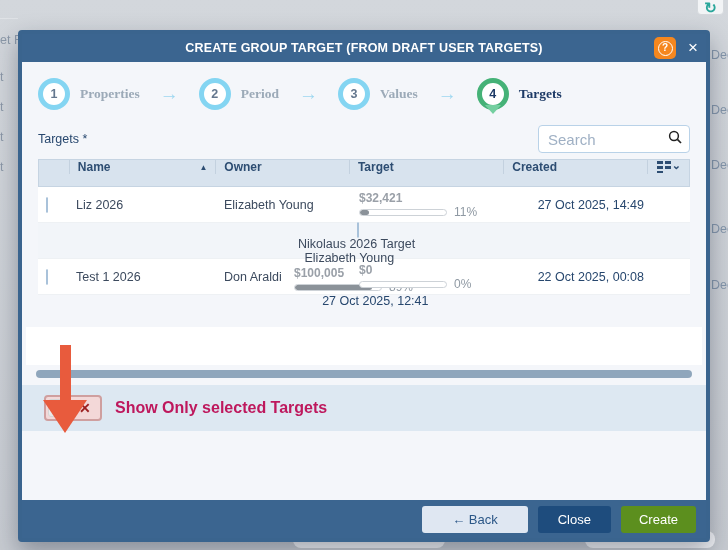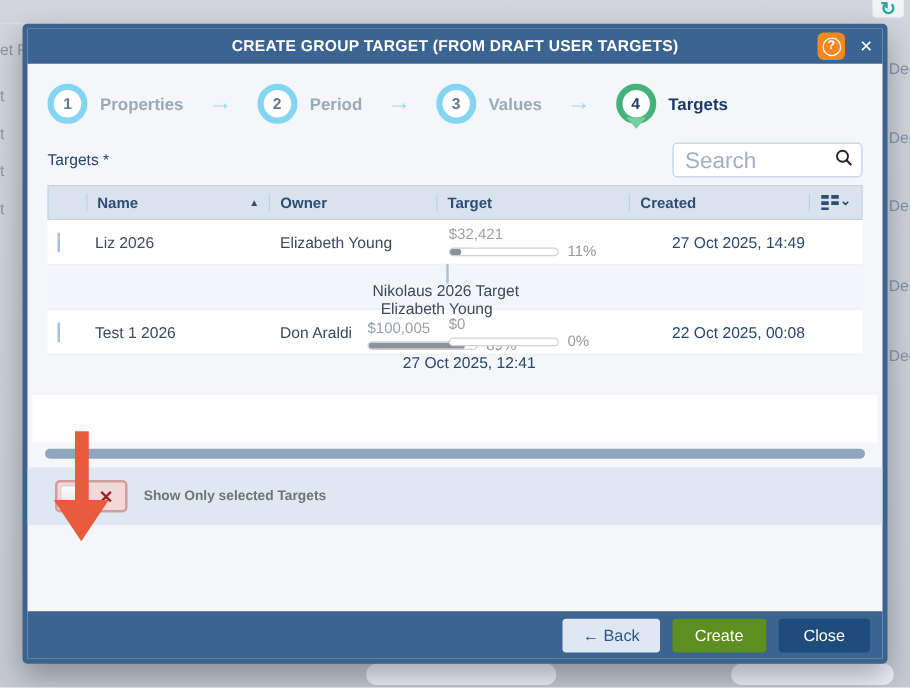--- a/index.html
+++ b/index.html
@@ -24,7 +24,7 @@
 
   
   .modal {
-    position:absolute; left:18px; top:19px; width:692px; height:512px;
+    position:absolute; left:18px; top:30px; width:692px; height:512px;
     border:4px solid #3a648e; border-radius:4px; background:#f4f6fa;
     box-shadow:0 10px 24px rgba(20,30,50,.35); z-index:10;
     display:flex; flex-direction:column;

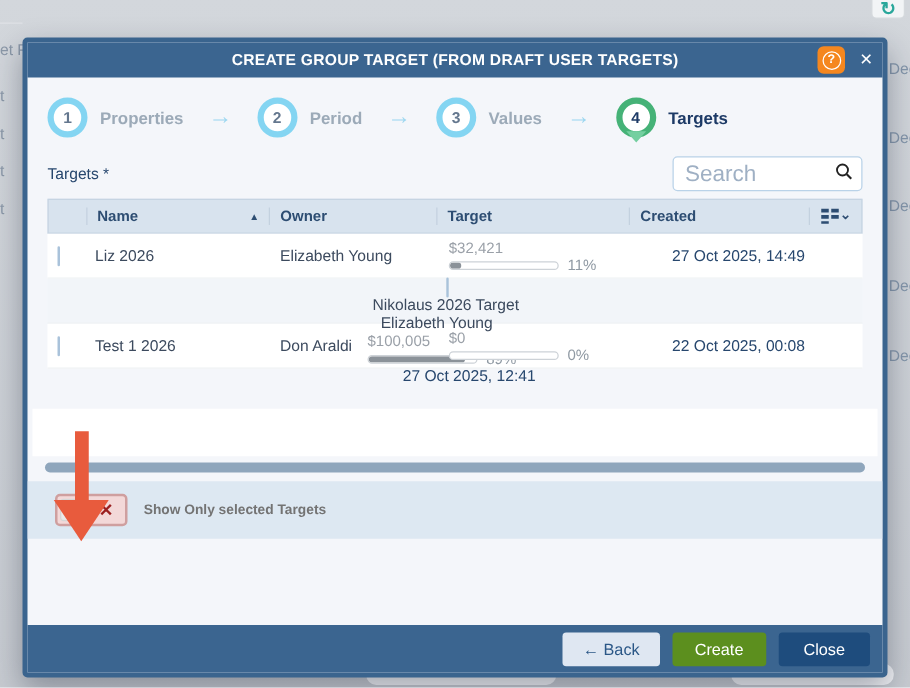--- a/index.html
+++ b/index.html
@@ -63,7 +63,7 @@
     width:0; height:0; border-left:8px solid transparent; border-right:8px solid transparent;
     border-top:9px solid #74cfa0;
   }
-  .step-label { margin:0 20px 0 10px; font-weight:bold; font-size:13.5px; color:#9caab8; }
+  .step-label { margin:0 20px 0 10px; font-weight:bold; font-size:13.5px; color:#9caab8;font-family:Liberation Serif, serif; }
   .step.active .step-label { color:#1d3a66; }
   .step-arrow { color:#9dd7f0; font-size:19px; font-weight:bold; margin-right:20px; }
 

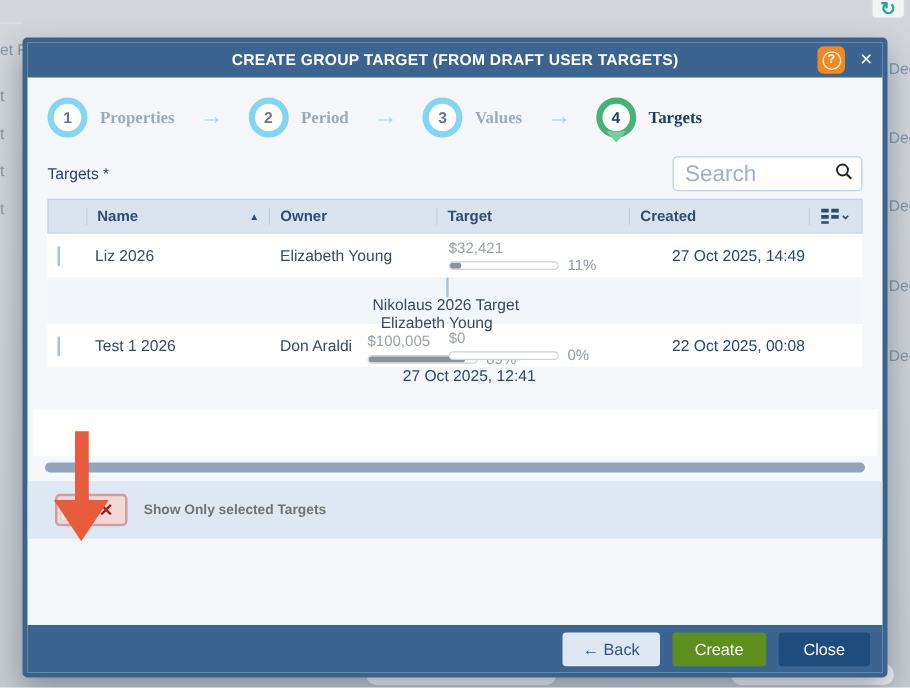--- a/index.html
+++ b/index.html
@@ -75,7 +75,7 @@
     width:152px; height:28px; background:#fff; border:1px solid #b9d2e8; border-radius:4px;
     display:flex; align-items:center; padding:0 7px;
   }
-  .search-input { border:none; outline:none; flex:1; min-width:0; font-size:18px; color:#0f766e; background:transparent; font-family:inherit; }
+  .search-input { border:none; outline:none; flex:1; min-width:0; font-size:15px; color:#0f766e; background:transparent; font-family:inherit; }
   .search-input::placeholder { color:#9fb0c4; }
 
   

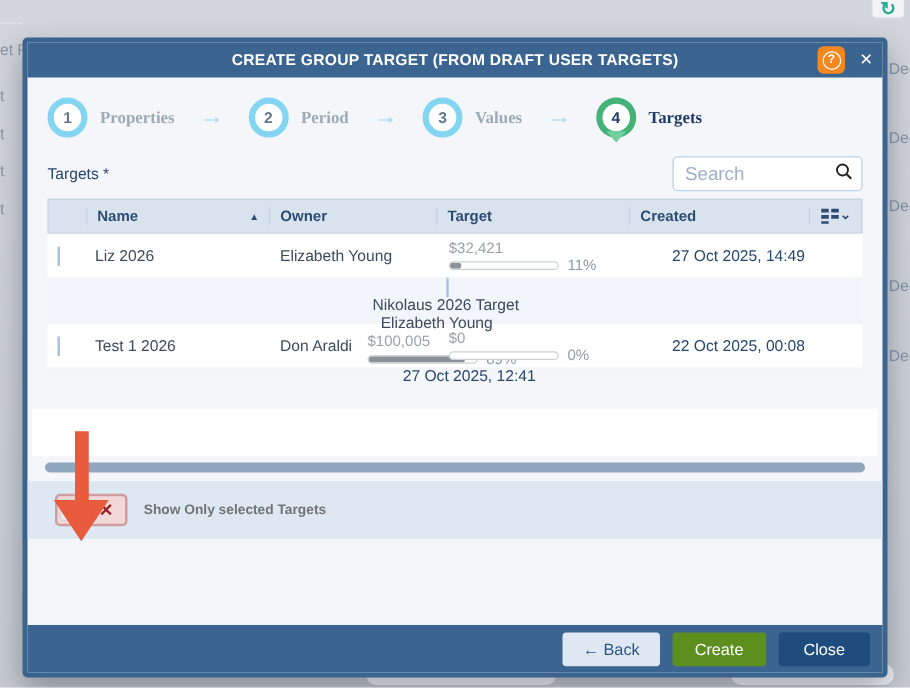--- a/index.html
+++ b/index.html
@@ -82,7 +82,7 @@
   .ttable { margin:6px 16px 0; }
   .thead {
     display:flex; height:28px; background:#d8e3ee; border:1px solid #c6d4e2;
-    align-items:center; color:#2d4d72; font-size:12px; font-weight:bold;
+    align-items:flex-start; color:#2d4d72; font-size:12px; font-weight:bold;
   }
   .th { display:flex; align-items:center; padding:0 8px; border-left:1px solid #c3d1df; }
   .th:first-child { border-left:none; }

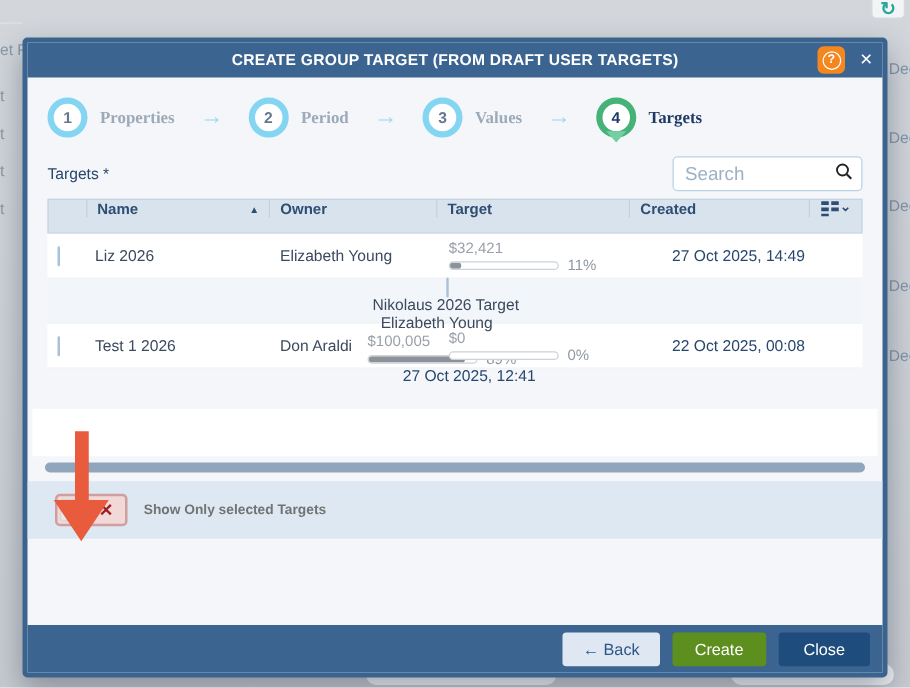--- a/index.html
+++ b/index.html
@@ -100,7 +100,7 @@
   .td { padding:0 8px; }
   .checkbox { width:14px; height:14px; border:1px solid #a9c2da; border-radius:2px; background:#fff; margin:0 auto; cursor:pointer; }
   .name-cell, .owner-cell { color:#3c4a5e; }
-  .tval { color:#9aa0a8; font-size:12px; line-height:13px; margin-top:2px; }
+  .tval { color:#9aa0a8; font-size:12px; line-height:13px; margin-top:2px;font-weight:bold; }
   .tbar-row { display:flex; align-items:center; gap:7px; margin-top:0; }
   .track { width:88px; height:7px; border:1px solid #cdd2d7; border-radius:4px; background:#fff; overflow:hidden; }
   .fill { height:100%; background:#8b9299; border-radius:4px; }

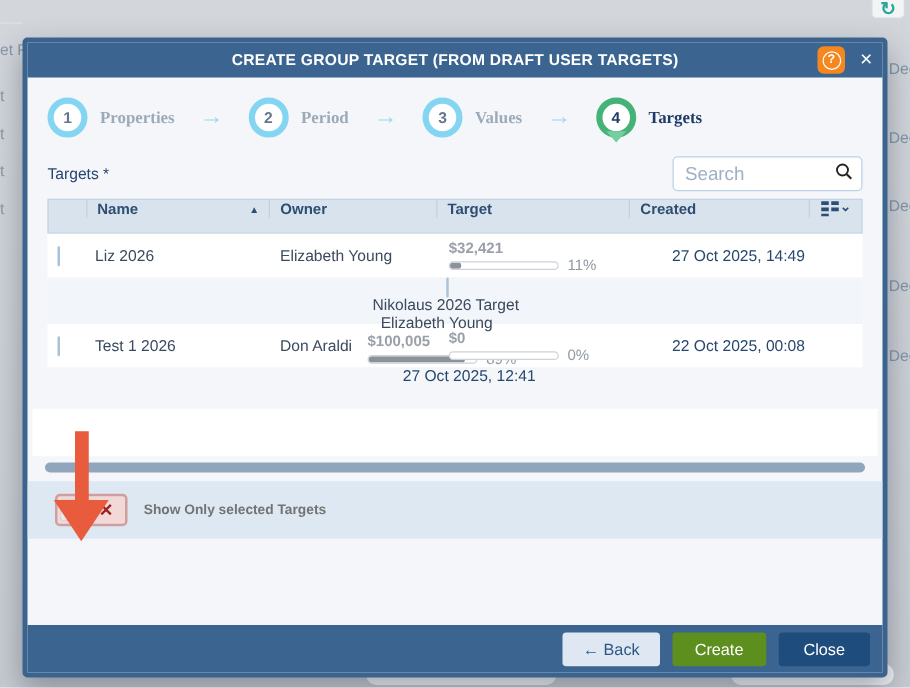--- a/index.html
+++ b/index.html
@@ -123,7 +123,7 @@
     background:linear-gradient(#fbfbfb,#e7e7e7); border:1px solid #d6d6d6; border-radius:3px;
   }
   .toggle-x { color:#9b1f1f; font-weight:bold; font-size:14px; margin-left:7px; }
-  .toggle-label { margin-left:13px; font-weight:bold; font-size:11px; color:#737373; }
+  .toggle-label { margin-left:13px; font-weight:bold; font-size:16px; color:#be185d; }
 
   
   .modal-footer {

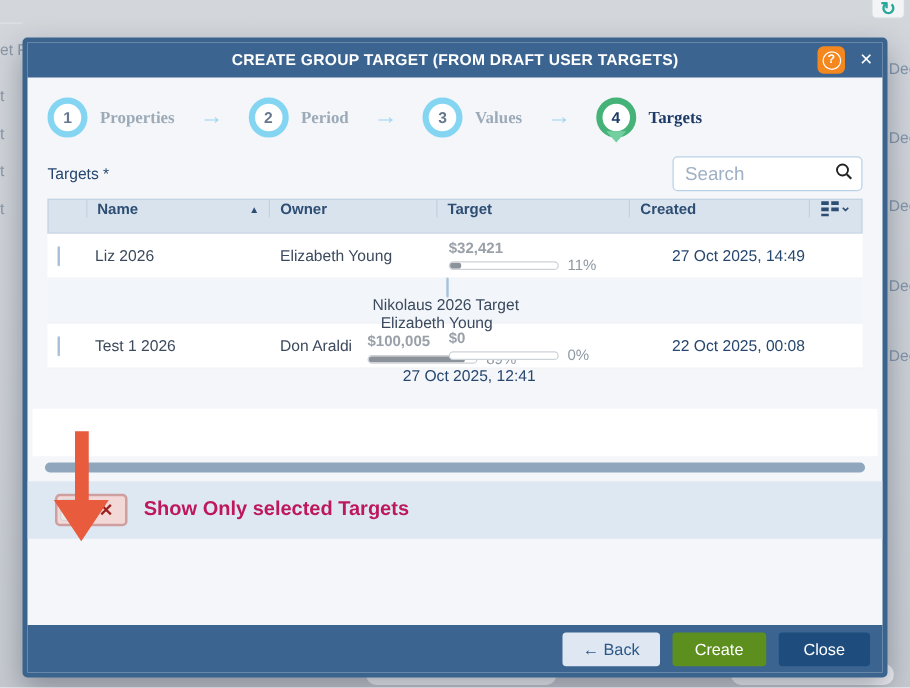--- a/index.html
+++ b/index.html
@@ -130,7 +130,7 @@
     height:38px; min-height:38px; background:#3b6590;
     display:flex; justify-content:flex-end; align-items:center; gap:10px; padding-right:10px;
   }
-  .btn { border:none; border-radius:3px; font-size:13px; font-family:inherit; padding:6px 16px; cursor:pointer; }
+  .btn { border:none; border-radius:3px; font-size:13px; font-family:inherit; padding:6px 30px; cursor:pointer; }
   .btn-back { background:#dfe7f2; color:#2b5787; }
   .btn-create { background:#5c8f1e; color:#fff; padding:6px 18px; }
   .btn-close { background:#1e4c7d; color:#fff; padding:6px 20px; }

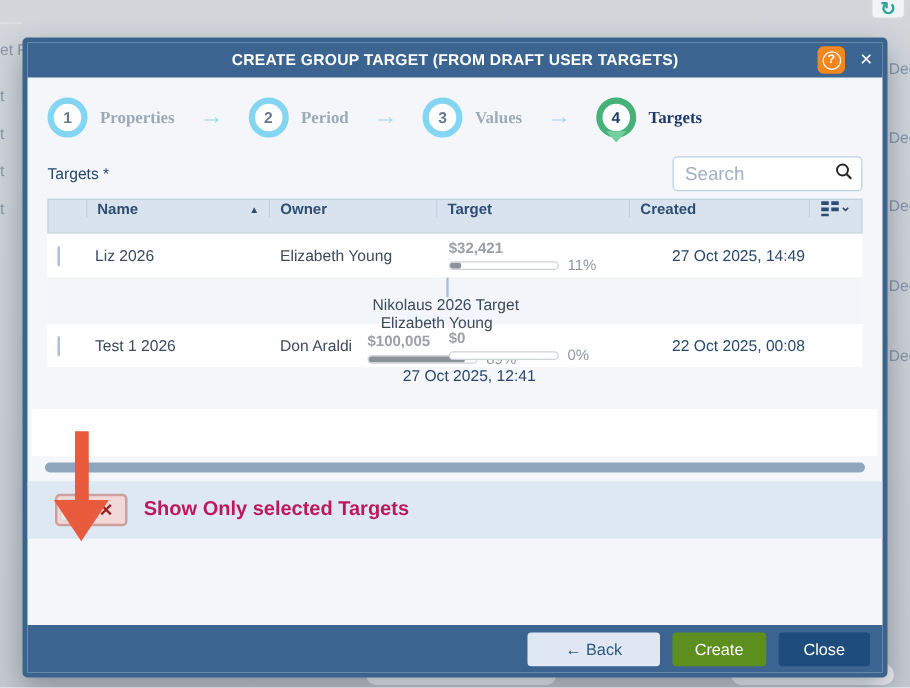--- a/index.html
+++ b/index.html
@@ -302,8 +302,8 @@
 
   <div class="modal-footer">
     <button class="btn btn-back">← Back</button>
+    <button class="btn btn-close">Close</button>
     <button class="btn btn-create">Create</button>
-    <button class="btn btn-close">Close</button>
   </div>
 </div>
 

